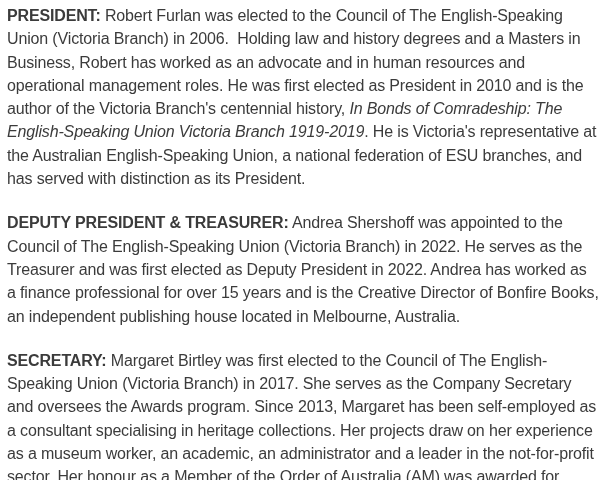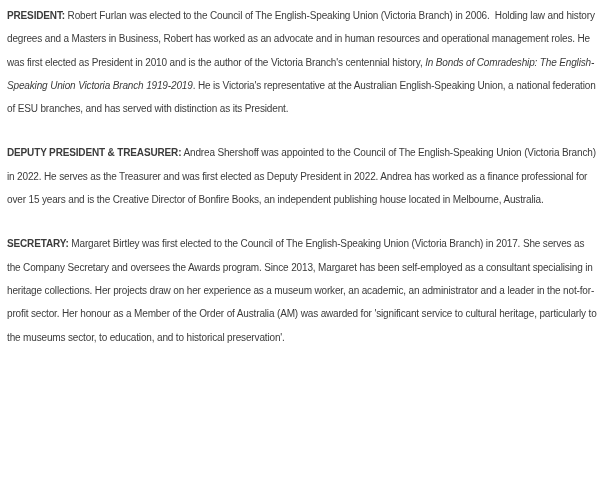--- a/index.html
+++ b/index.html
@@ -18,7 +18,7 @@
     height: 480px;
     padding: 4px 10px 0 7px;
     font-family: "Liberation Sans", "DejaVu Sans", sans-serif;
-    font-size: 10px;
+    font-size: 16px;
     letter-spacing: -0.15px;
     line-height: 23.3px;
     color: #3b3b3b;

